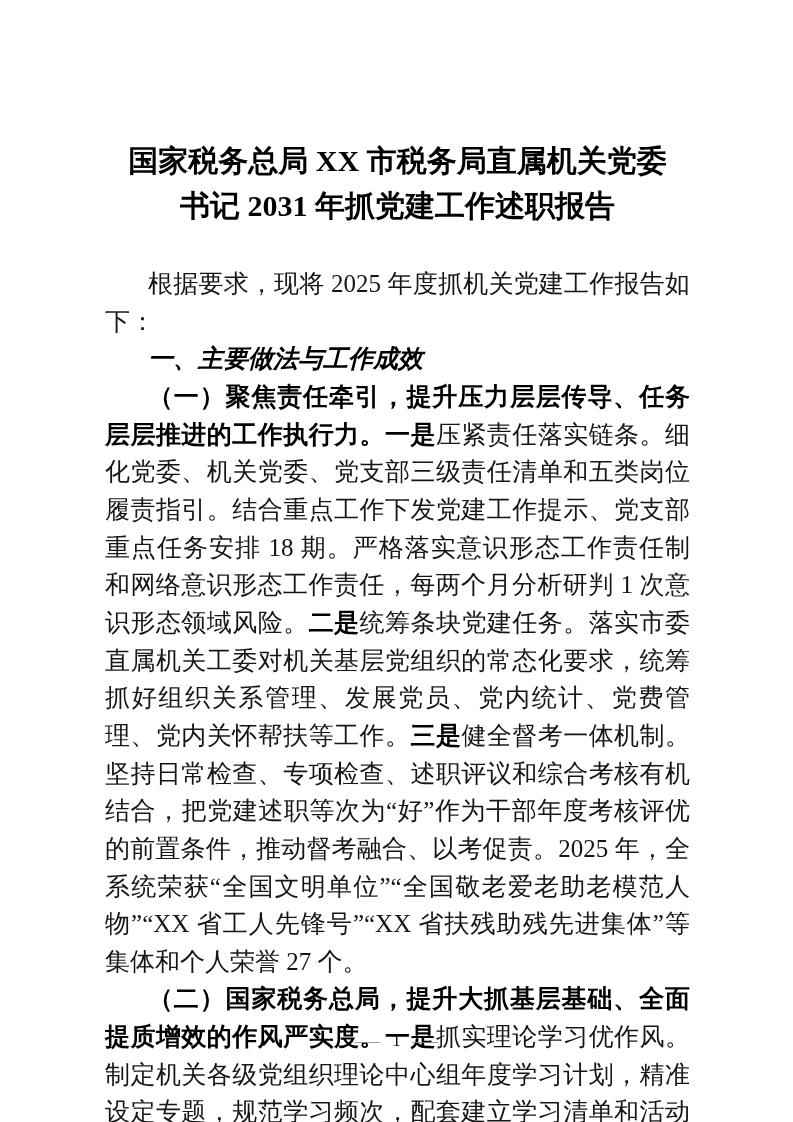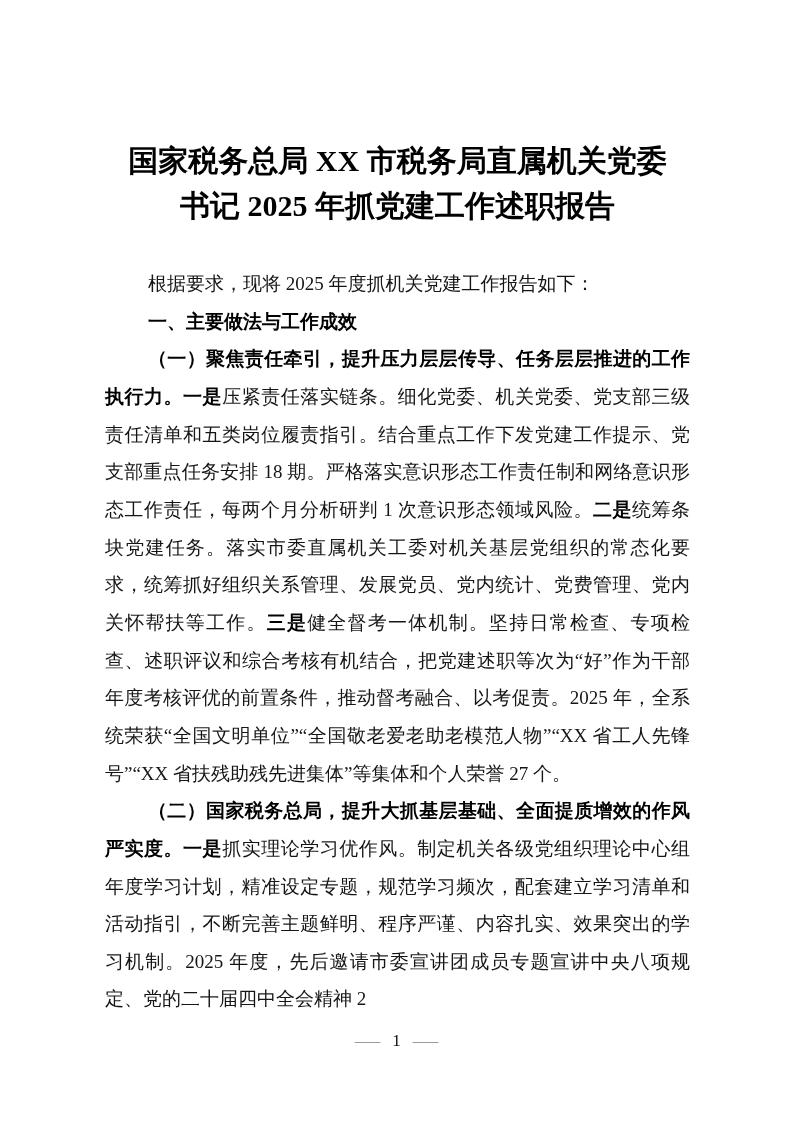--- a/index.html
+++ b/index.html
@@ -78,7 +78,7 @@
   <div class="content">
     <div class="title-block">
       <div class="doc-title-line">国家税务总局 XX 市税务局直属机关党委</div>
-      <div class="doc-title-line">书记 2025 年抓党建工作述职报告</div>
+      <div class="doc-title-line">书记 2031 年抓党建工作述职报告</div>
     </div>
     <div class="paragraphs">
         <p class="para"><span>根据要求，现将 2025 年度抓机关党建工作报告如下：</span></p>

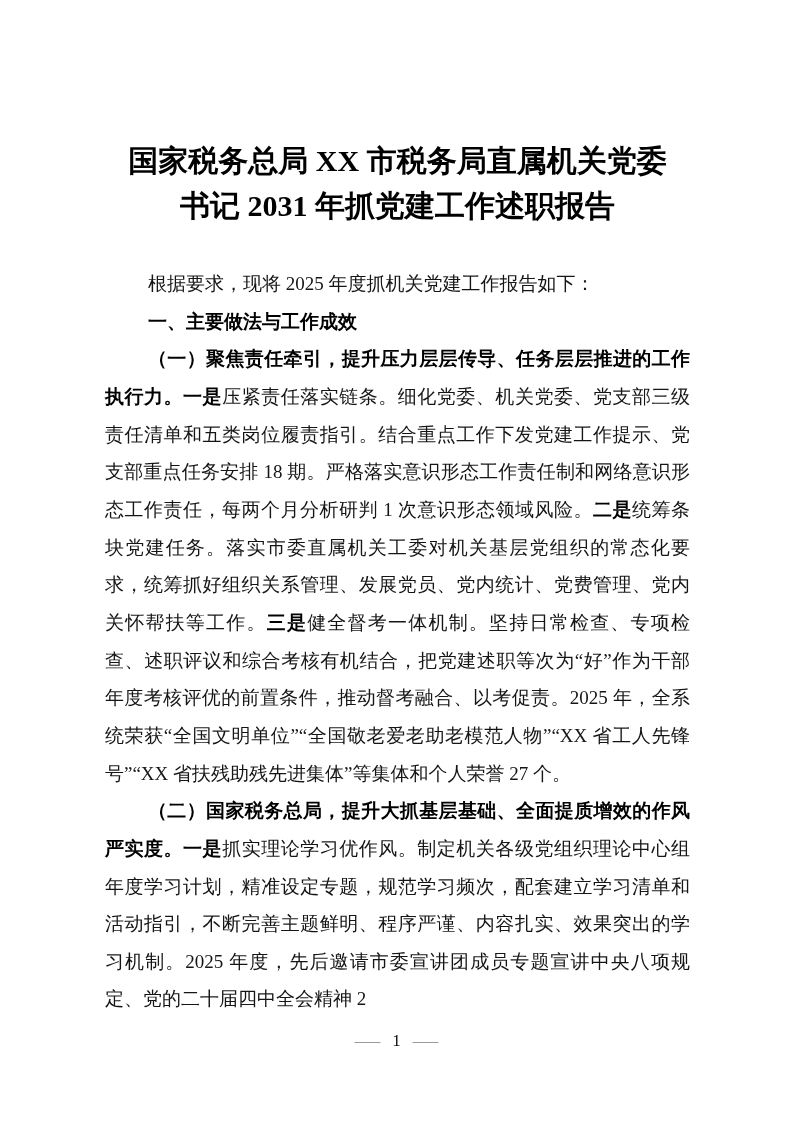--- a/index.html
+++ b/index.html
@@ -35,7 +35,7 @@
   .para {
     margin: 0;
     font-family: "Liberation Serif", "DejaVu Serif", serif;
-    font-size: 19px;
+    font-size: 25px;
     line-height: 37.65px;
     text-align: justify;
     text-justify: inter-character;

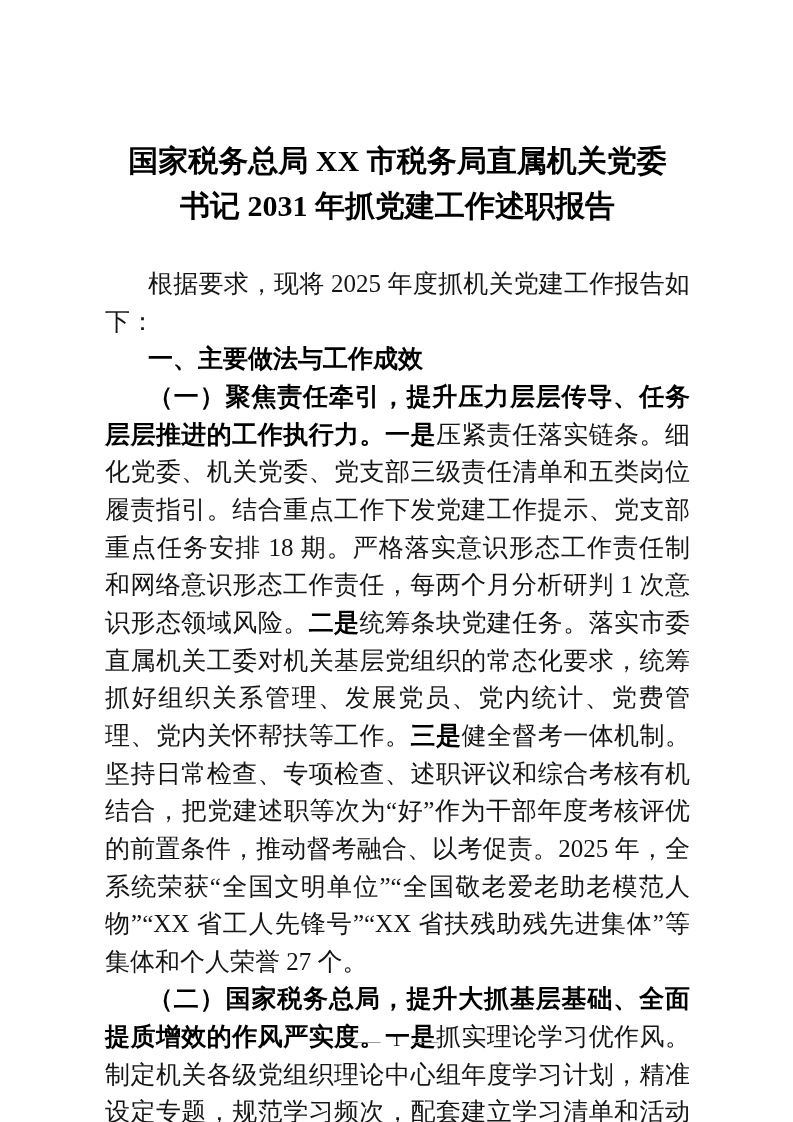--- a/index.html
+++ b/index.html
@@ -46,6 +46,7 @@
     font-family: "Liberation Sans", "DejaVu Sans", sans-serif;
     font-weight: 700;
     color: #000;
+    font-style: italic;
   }
   .para .bold {
     font-weight: 700;

